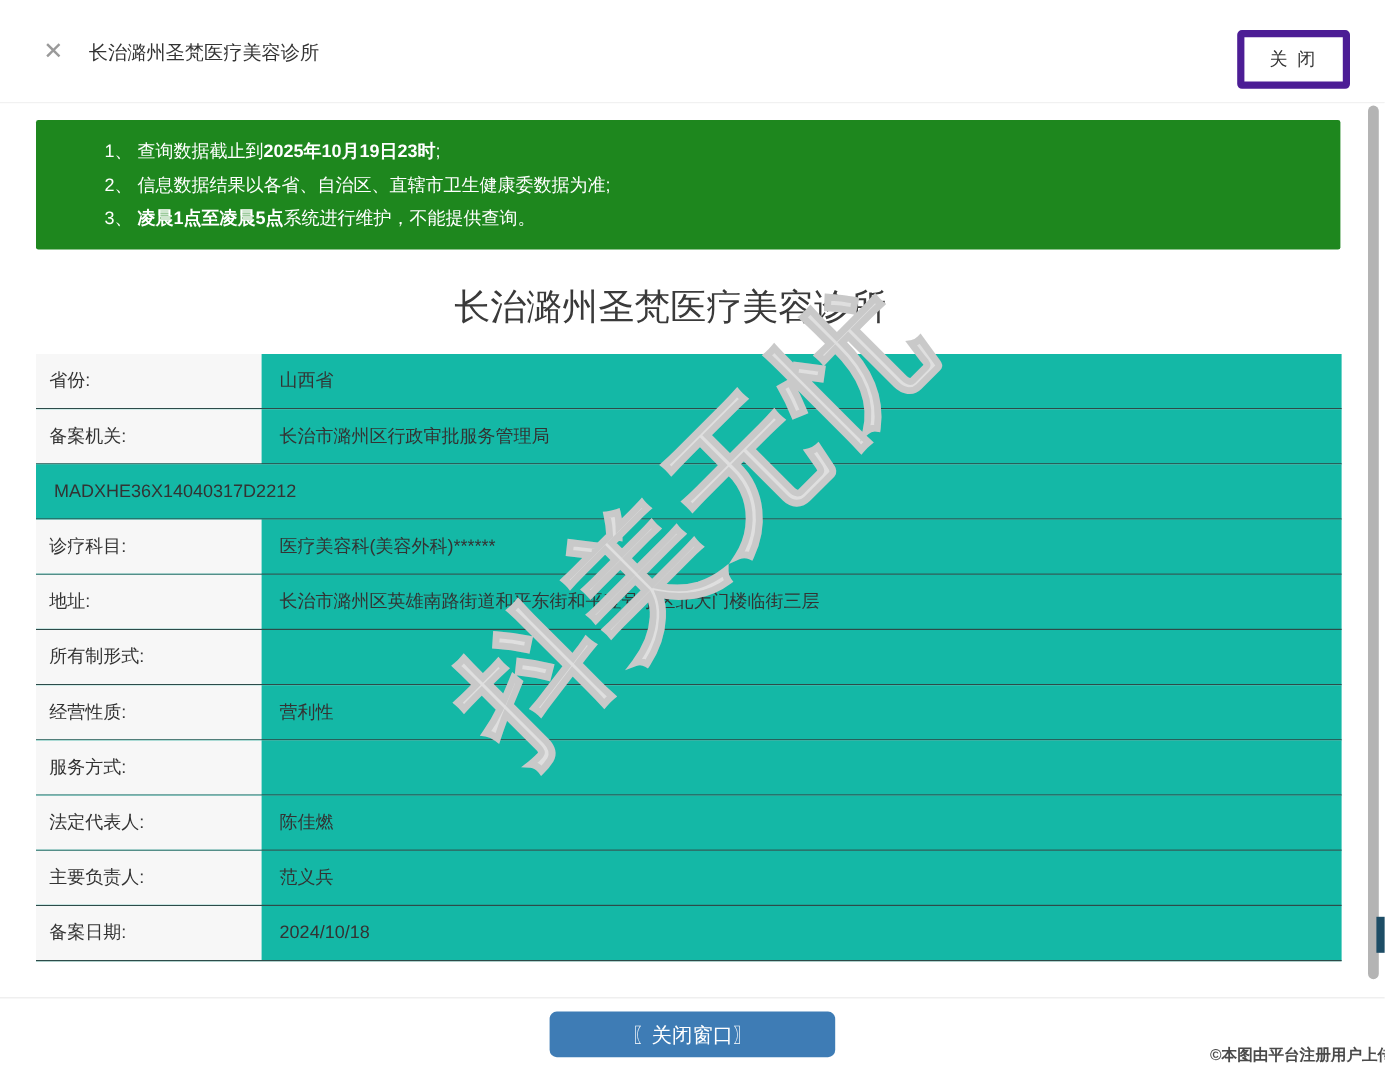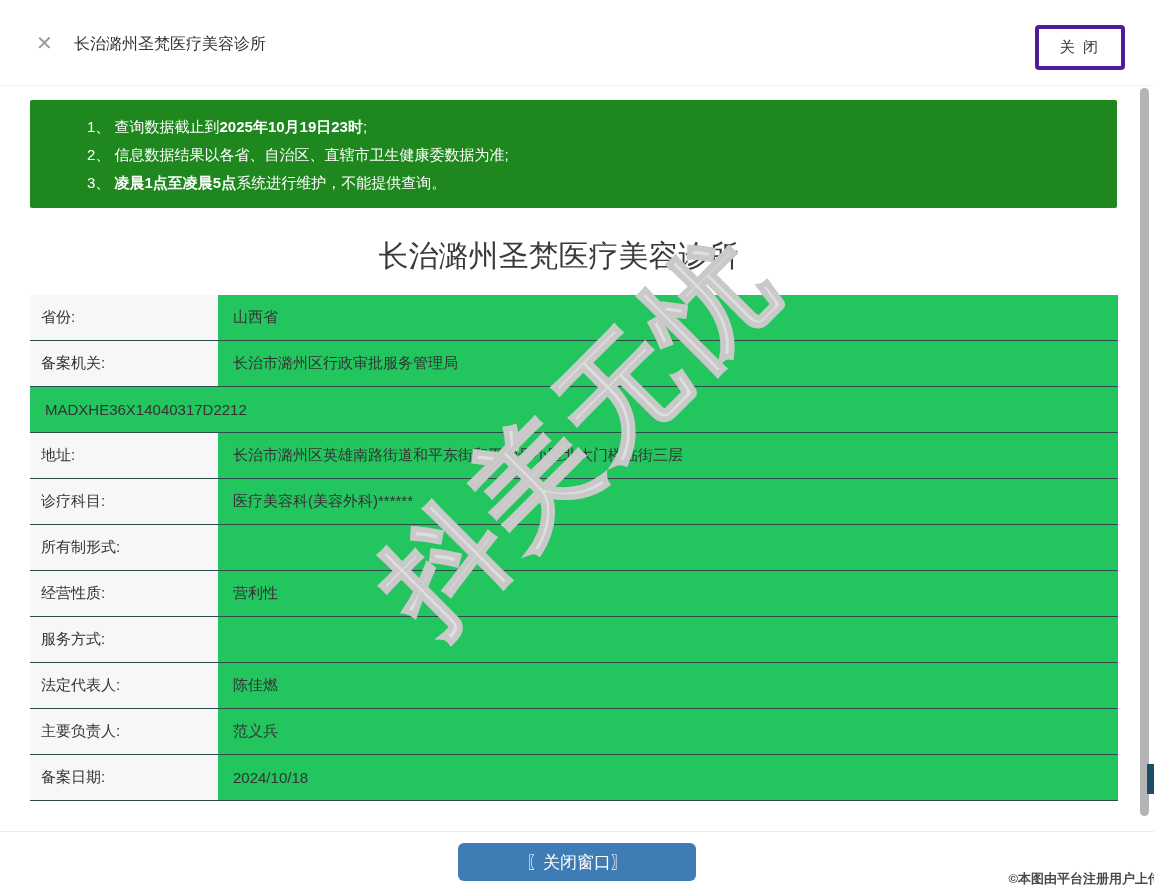--- a/index.html
+++ b/index.html
@@ -28,7 +28,7 @@
   .header-close-btn {
     position: absolute; right: 29px; top: 25px;
     padding: 9px 21px; font-size: 15px; color: #333;
-    background: #fff; border: 4px solid #4c1d95; border-radius: 4px;
+    background: #fff; border: 6px solid #4c1d95; border-radius: 4px;
     cursor: pointer; letter-spacing: 2px;
     font-family: "Liberation Sans", "DejaVu Sans", sans-serif;
   }

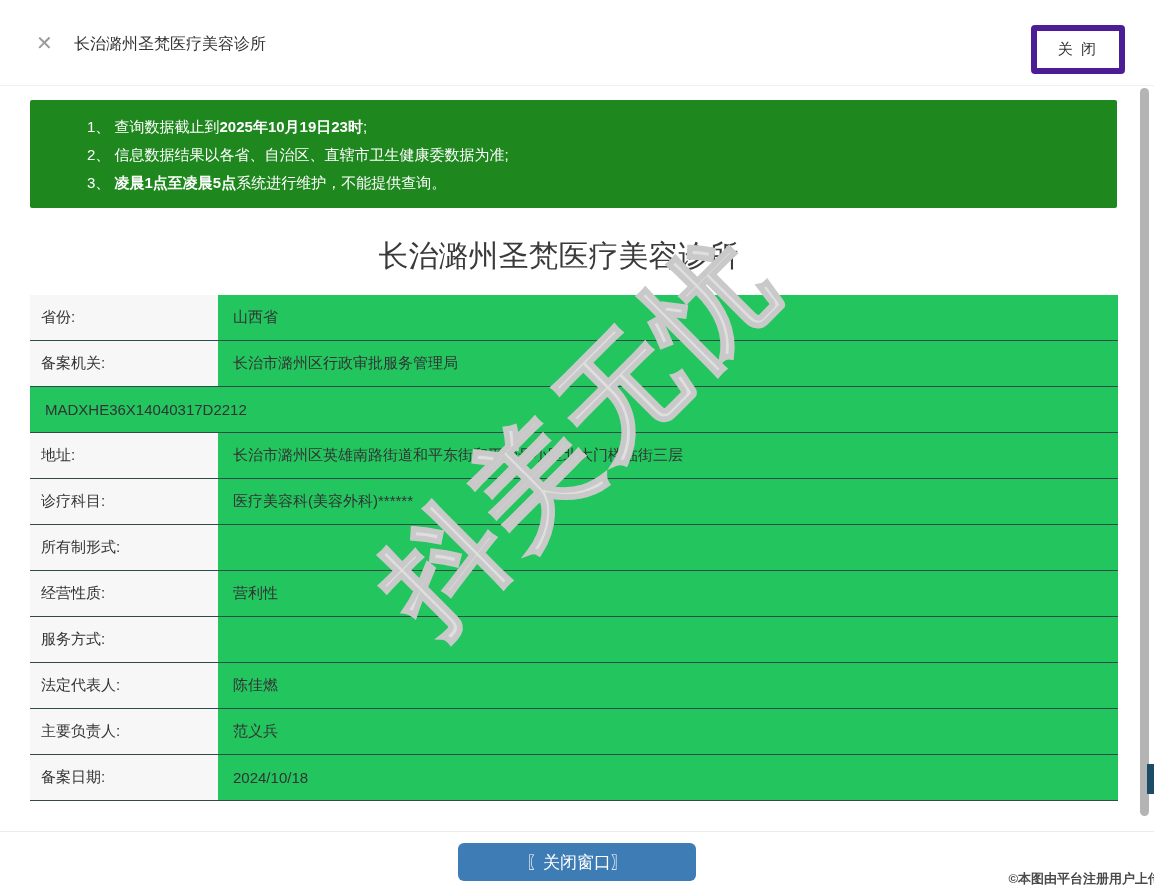--- a/index.html
+++ b/index.html
@@ -54,7 +54,7 @@
   }
   .row {
     display: flex; align-items: stretch; height: 46px;
-    border-bottom: 1px solid #2d4b49; background: #22c55e;
+    border-bottom: 1px solid #2d4b49; background: #14b8a6;
   }
   .row .label {
     width: 188px; flex: 0 0 188px; background: #f7f7f7;

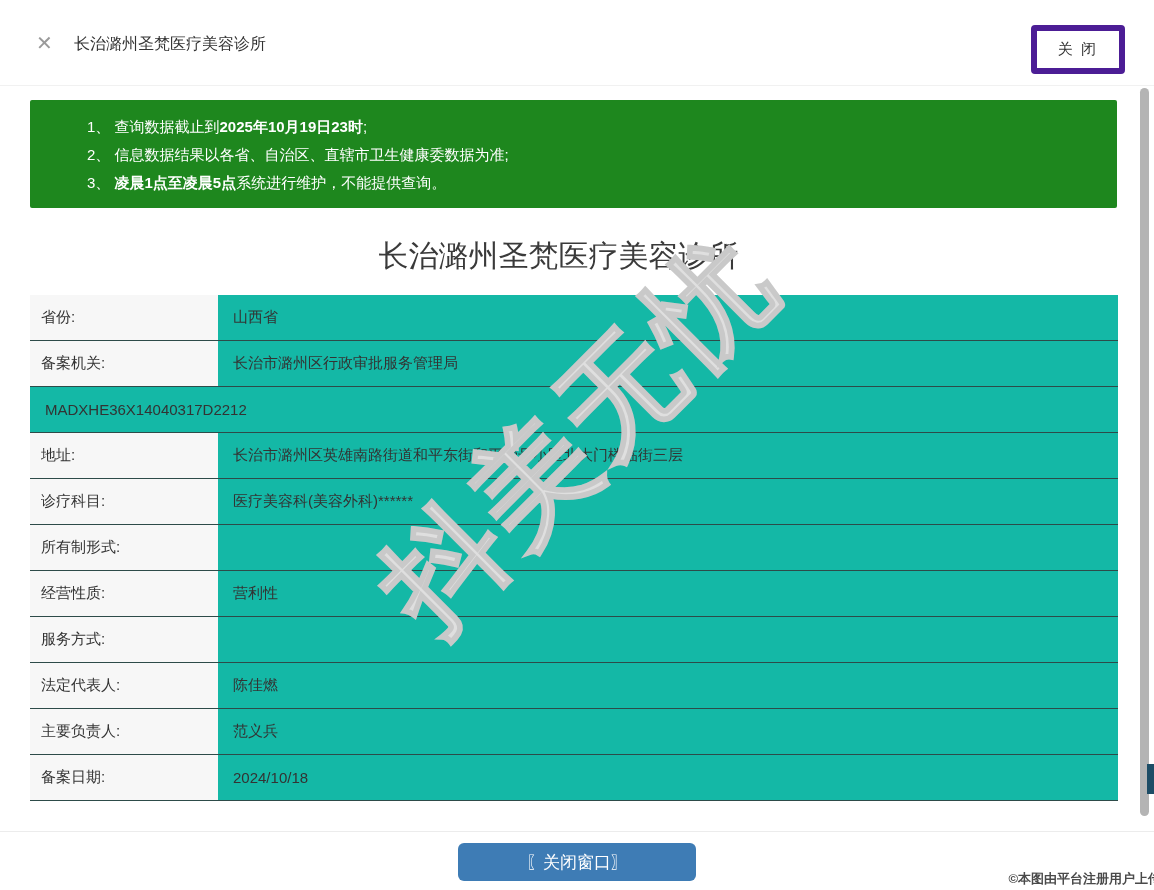--- a/index.html
+++ b/index.html
@@ -136,12 +136,12 @@
     <div class="value">MADXHE36X14040317D2212</div>
   </div>
   <div class="row">
+    <div class="label">诊疗科目:</div>
+    <div class="value">医疗美容科(美容外科)******</div>
+  </div>
+  <div class="row">
     <div class="label">地址:</div>
     <div class="value">长治市潞州区英雄南路街道和平东街和平壹号小区北大门楼临街三层</div>
-  </div>
-  <div class="row">
-    <div class="label">诊疗科目:</div>
-    <div class="value">医疗美容科(美容外科)******</div>
   </div>
   <div class="row">
     <div class="label">所有制形式:</div>

